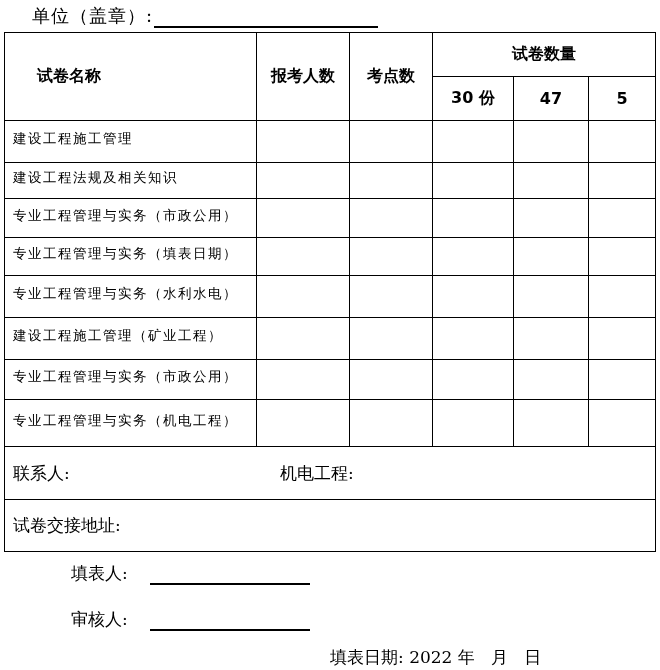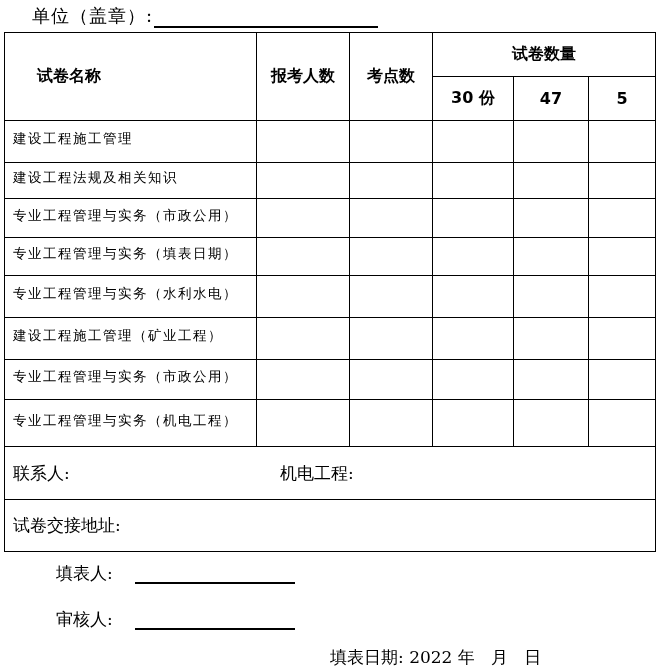--- a/index.html
+++ b/index.html
@@ -17,7 +17,7 @@
   .name-cell { font-size:13.5px; letter-spacing:1.5px; padding-left:8px !important; padding-top:6px !important; }
   .big-cell { font-size:17px; padding-left:8px !important;margin-left:13px; }
   .phone-label { position:absolute; left:275px; }
-  .sig-row { position:absolute; left:56px; font-size:17px; display:flex; align-items:flex-start; }
+  .sig-row { position:absolute; left:71px; font-size:17px; display:flex; align-items:center; }
   .sig-line { display:inline-block; width:160px; border-bottom:2px solid #000; height:20px; margin-left:22px; }
   .date-row { position:absolute; left:330px; top:646px; font-size:17px; white-space:pre; }
 </style>

